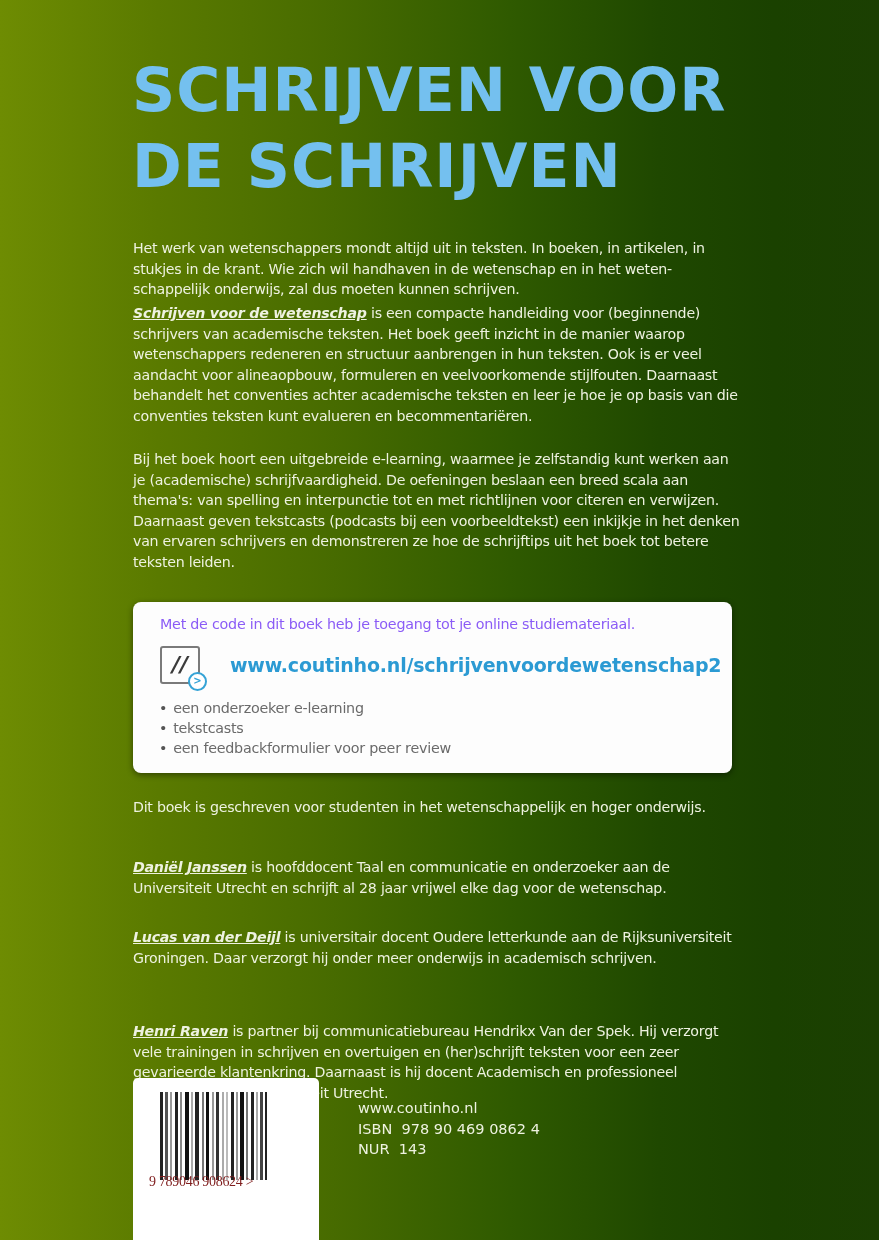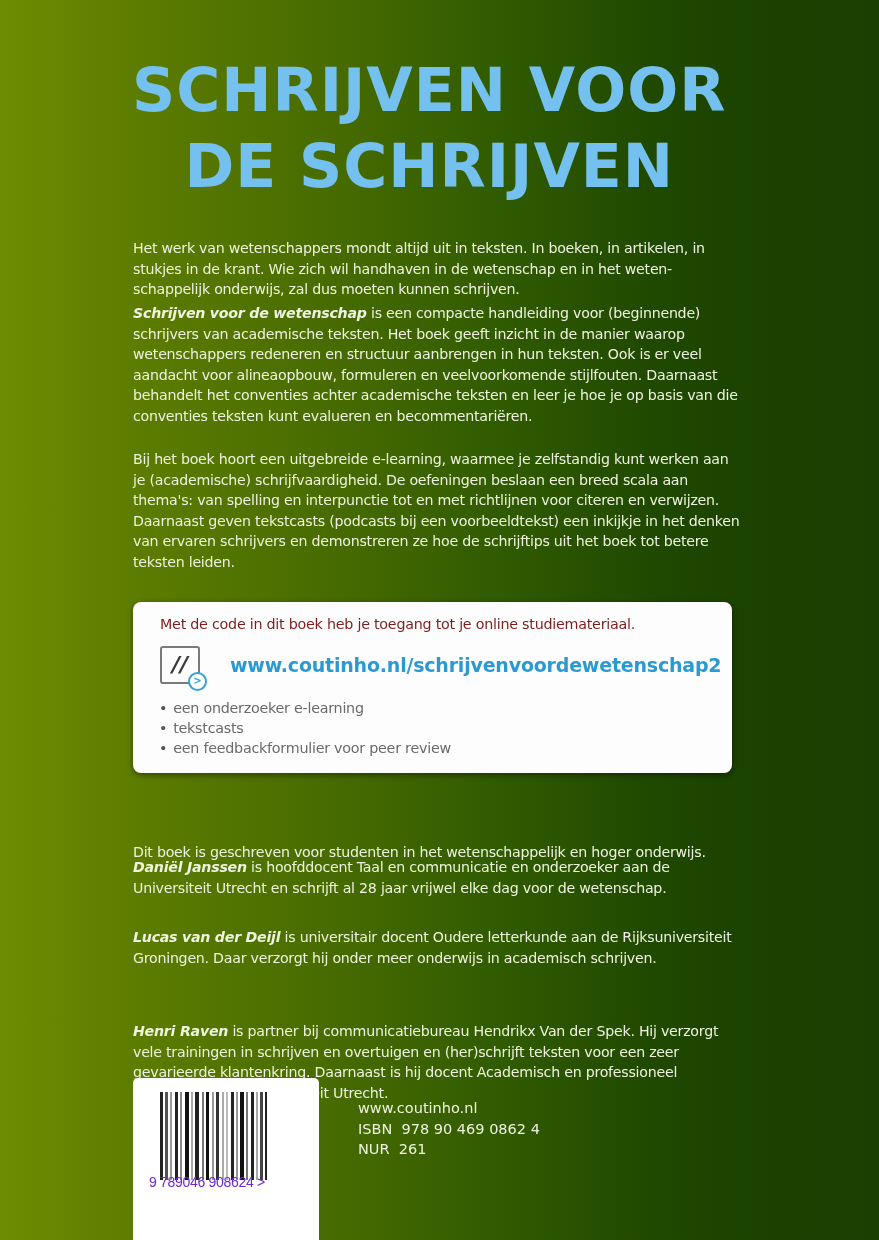--- a/index.html
+++ b/index.html
@@ -15,7 +15,7 @@
     font-size: 60px; line-height: 76px; color: #74c0ef; letter-spacing: 1px;
     margin: 0;
   }
-  .title span { display: block; white-space: nowrap; text-align: center; }
+  .title span { display: block; white-space: nowrap; }
   .para {
     position: absolute; left: 133px; width: 610px;
     font-size: 14.2px; line-height: 20.6px; color: #eef2e0; margin: 0;

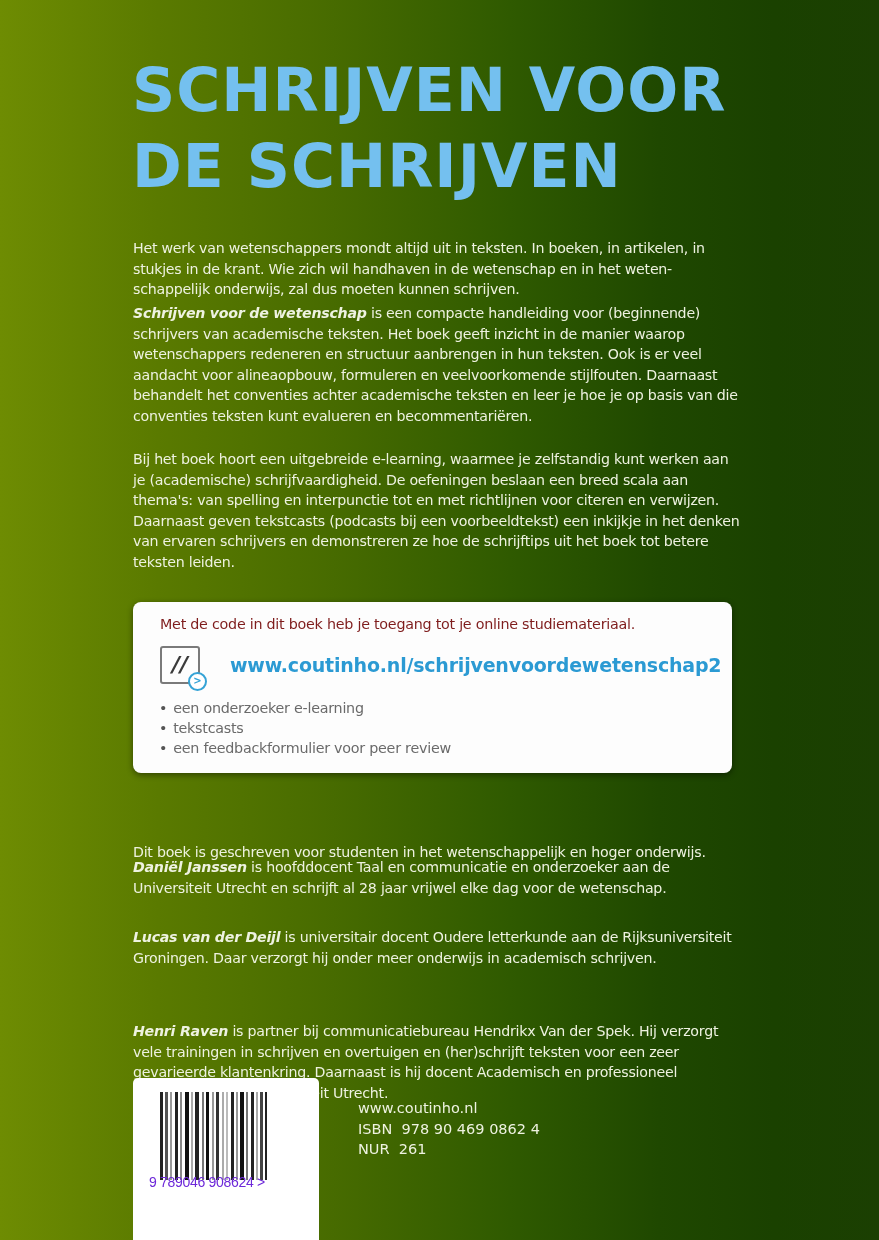--- a/index.html
+++ b/index.html
@@ -21,7 +21,7 @@
     font-size: 14.2px; line-height: 20.6px; color: #eef2e0; margin: 0;
     letter-spacing: -0.25px;
   }
-  .para b { font-style: italic; font-weight: bold; }
+  .para b { font-style: italic; font-weight: bold; text-decoration: underline; }
   .card {
     position: absolute; left: 133px; top: 602px; width: 599px; height: 171px;
     background: #fdfdfd; border-radius: 8px;

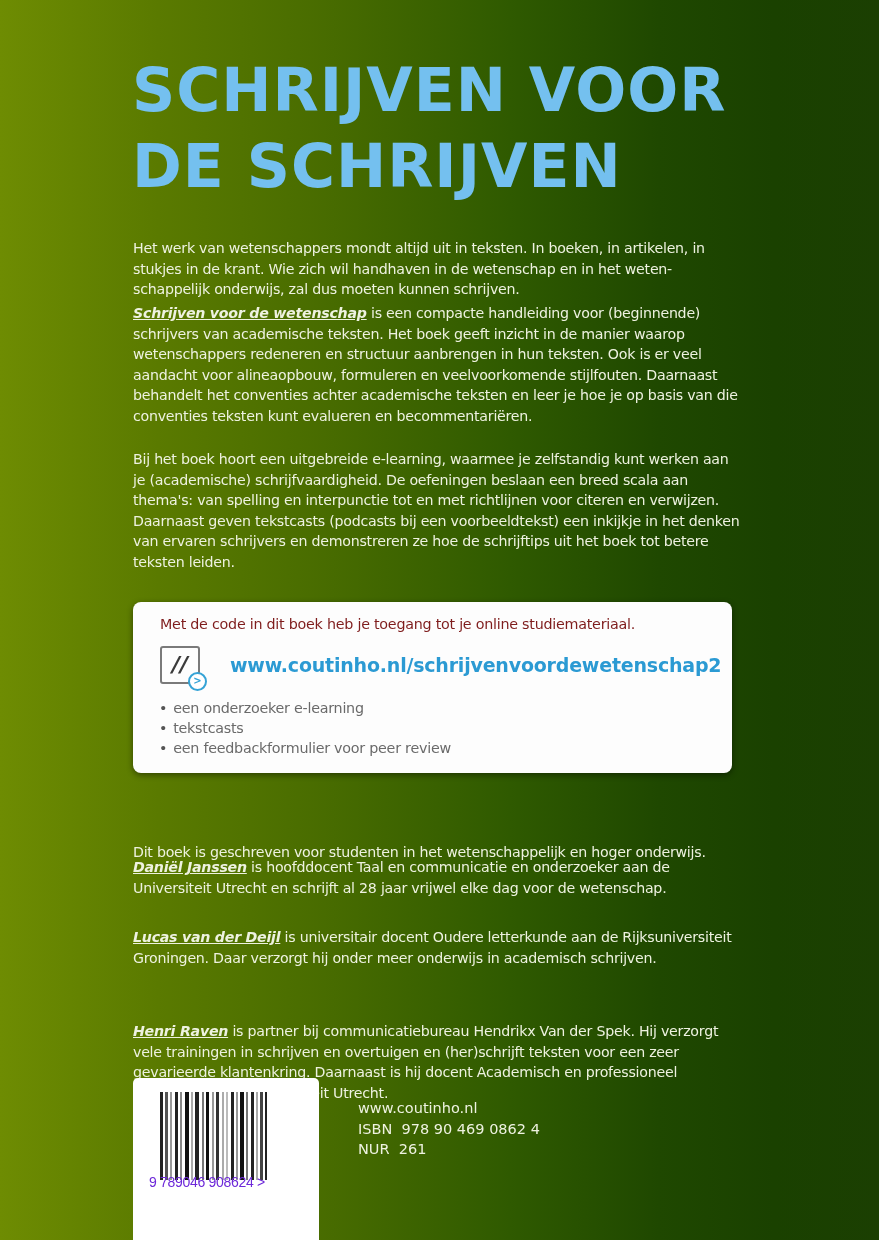--- a/index.html
+++ b/index.html
@@ -28,7 +28,7 @@
     box-shadow: 0 2px 6px rgba(0,0,0,0.45);
   }
   .card-intro {
-    position: absolute; left: 27px; top: 14px; font-size: 14.3px; color: #7f1d1d;
+    position: absolute; left: 27px; top: 14px; font-size: 14.3px; color: #8b5cf6;
     letter-spacing: -0.25px; white-space: nowrap;
   }
   .card-icon {

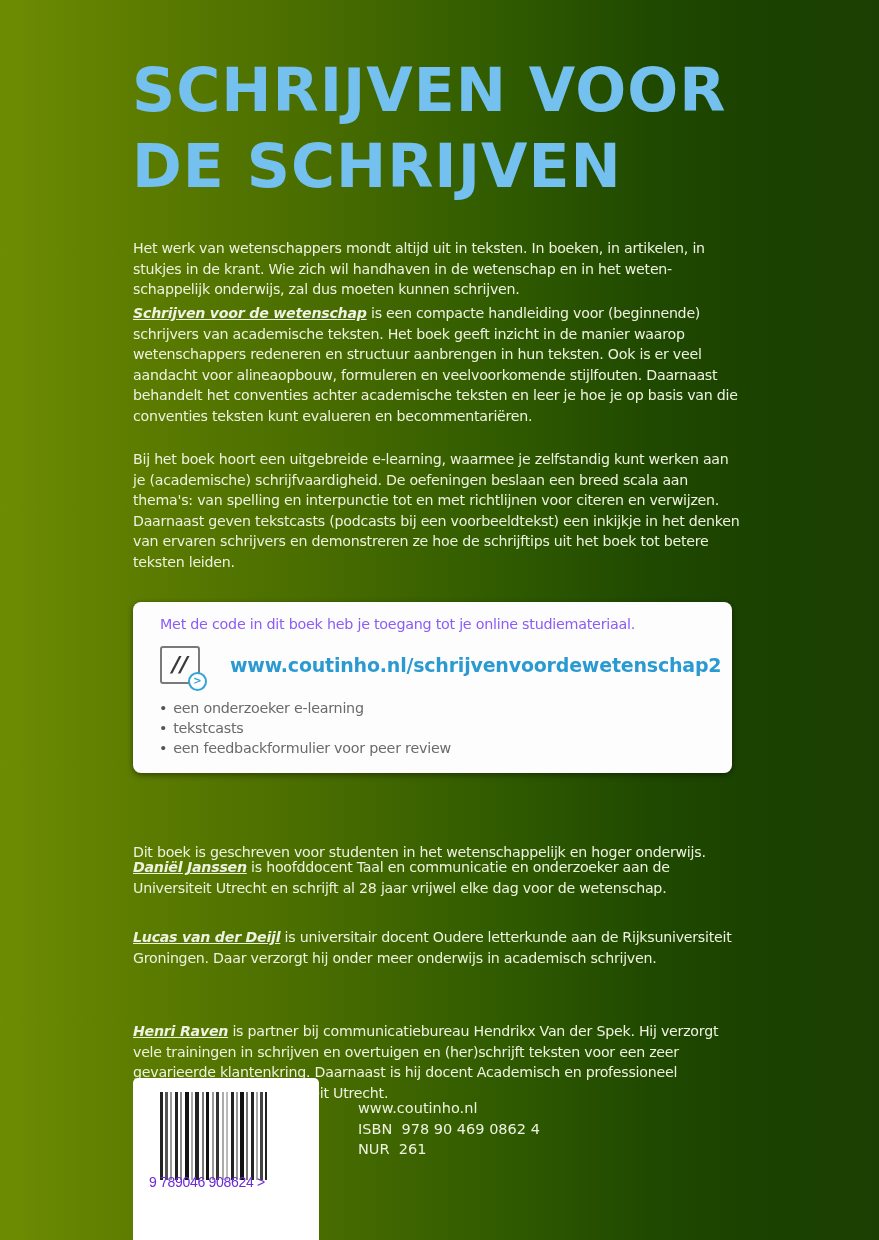--- a/index.html
+++ b/index.html
@@ -96,7 +96,7 @@
   </ul>
 </div>
 
-<p class="para" style="top:842px">Dit boek is geschreven voor studenten in het wetenschappelijk en hoger onder­wijs.</p>
+<p class="para" style="top:797px">Dit boek is geschreven voor studenten in het wetenschappelijk en hoger onder­wijs.</p>
 
 <p class="para" style="top:857px"><b>Daniël Janssen</b><span> is hoofddocent Taal en communicatie en onderzoeker aan de Universiteit Utrecht en schrijft al 28 jaar vrijwel elke dag voor de wetenschap.</span></p>
 

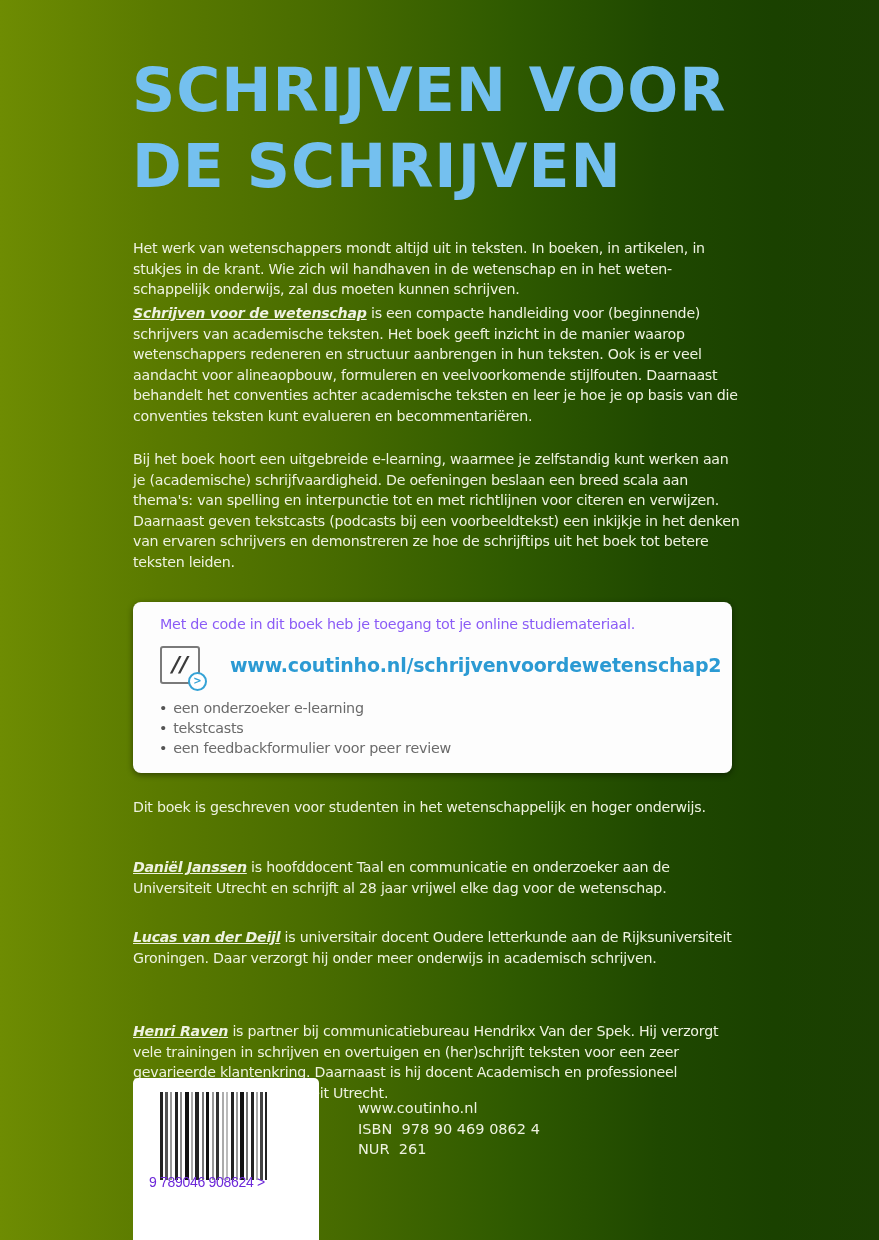--- a/index.html
+++ b/index.html
@@ -153,6 +153,6 @@
   <div class="barcode-digits">9 789046 908624 &gt;</div>
 </div>
 
-<div class="colophon"><div>www.coutinho.nl</div><div><span>ISBN</span>  <span>978 90 469 0862 4</span></div><div><span>NUR</span>  <span>261</span></div></div>
+<div class="colophon"><div>www.coutinho.nl</div><div><span>ISBN</span>  <span>978 90 469 0862 4</span></div><div><span>NUR</span>  <span>143</span></div></div>
 
 </body></html>

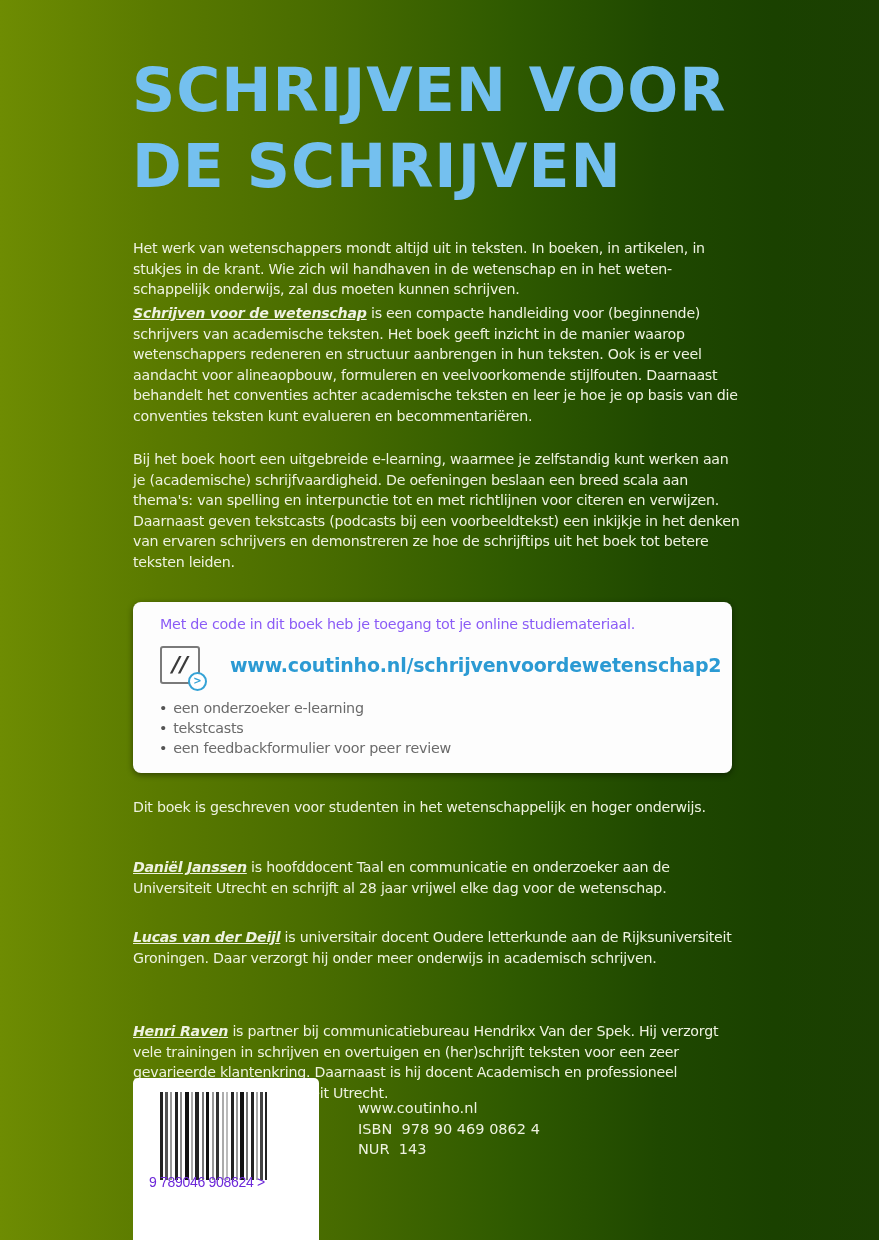--- a/index.html
+++ b/index.html
@@ -60,8 +60,8 @@
   }
   .bars i { display: block; height: 100%; }
   .barcode-digits {
-    position: absolute; left: 16px; top: 96px; font-family: Liberation Sans, sans-serif;
-    font-size: 14px; color: #6d28d9; white-space: nowrap; letter-spacing: -0.3px;
+    position: absolute; left: 16px; top: 96px; font-family: Liberation Serif, serif;
+    font-size: 14px; color: #7f1d1d; white-space: nowrap; letter-spacing: -0.3px;
   }
   .colophon {
     position: absolute; left: 358px; top: 1098px; font-size: 14.5px; line-height: 20.5px;

